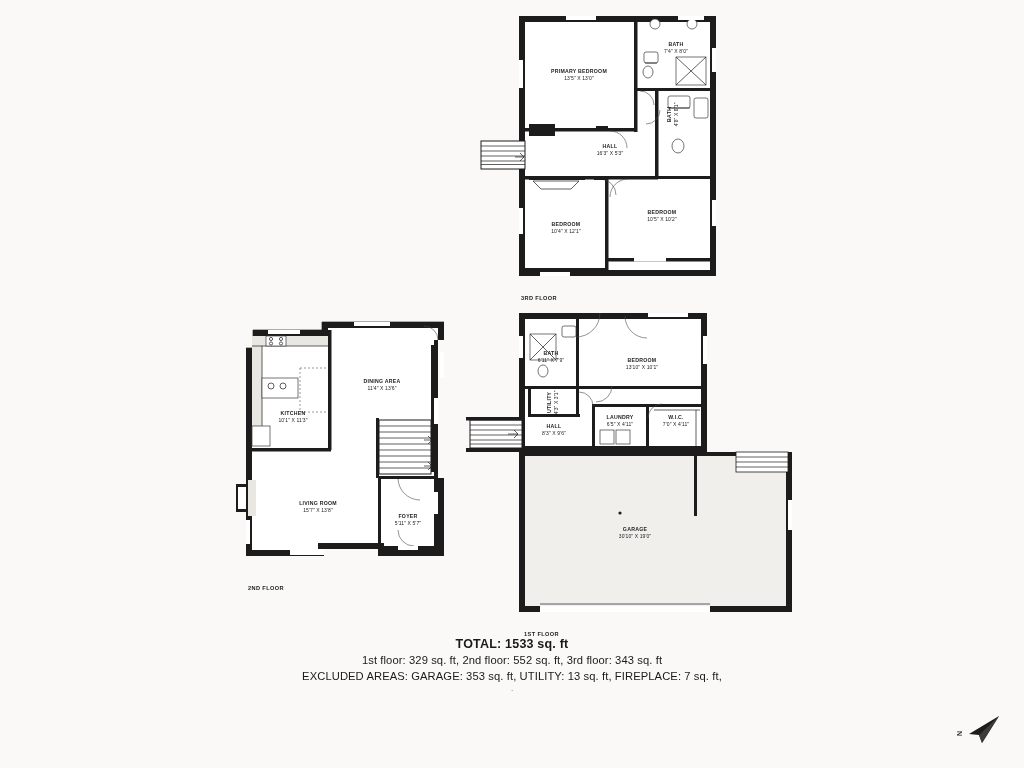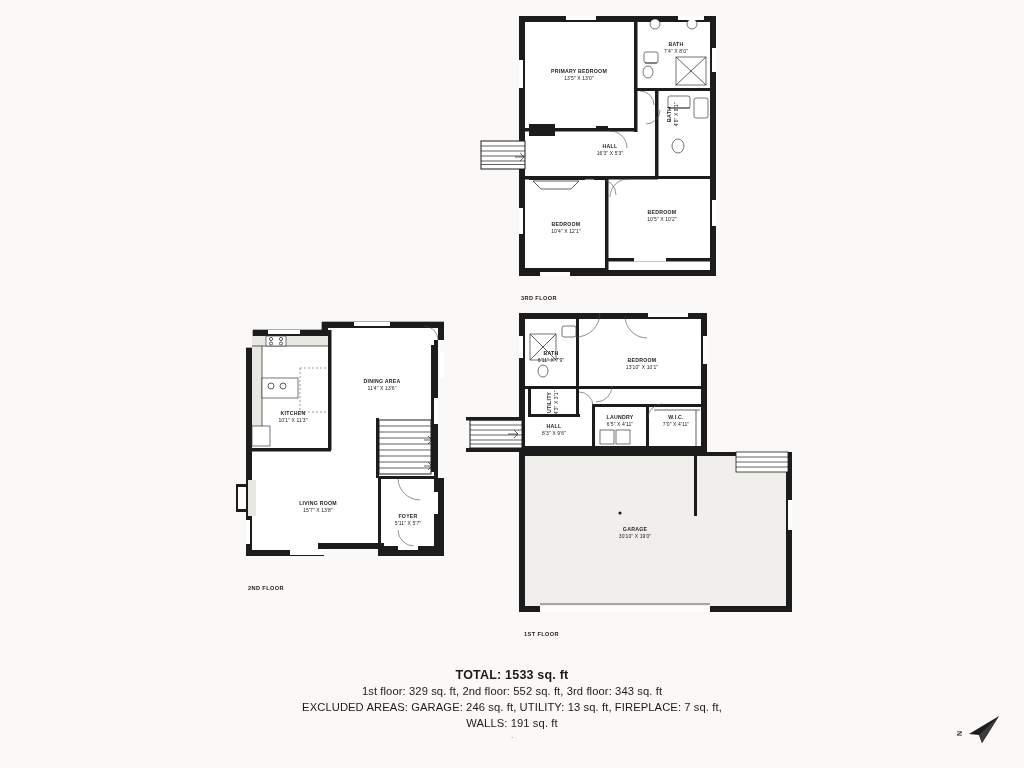--- a/index.html
+++ b/index.html
@@ -52,7 +52,7 @@
     position: absolute;
     left: 0;
     right: 0;
-    top: 668px;
+    top: 637px;
     text-align: center;
   }
   .summary .total {

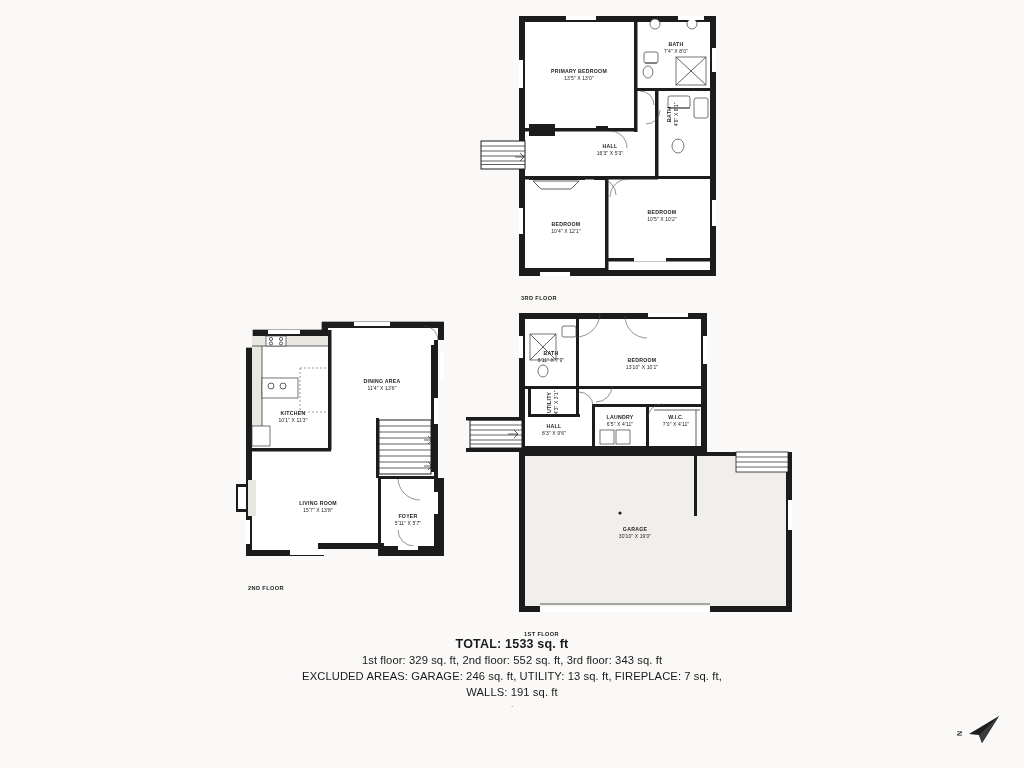--- a/index.html
+++ b/index.html
@@ -435,7 +435,7 @@
 <div class="summary">
   <div class="total">TOTAL: 1533 sq. ft</div>
   <div class="line">1st floor: 329 sq. ft, 2nd floor: 552 sq. ft, 3rd floor: 343 sq. ft</div>
-  <div class="line">EXCLUDED AREAS: GARAGE: 246 sq. ft, UTILITY: 13 sq. ft, FIREPLACE: 7 sq. ft,</div>
+  <div class="line">EXCLUDED AREAS: GARAGE: 353 sq. ft, UTILITY: 13 sq. ft, FIREPLACE: 7 sq. ft,</div>
   <div class="line">WALLS: 191 sq. ft</div>
   <div class="dot">.</div>
 </div>

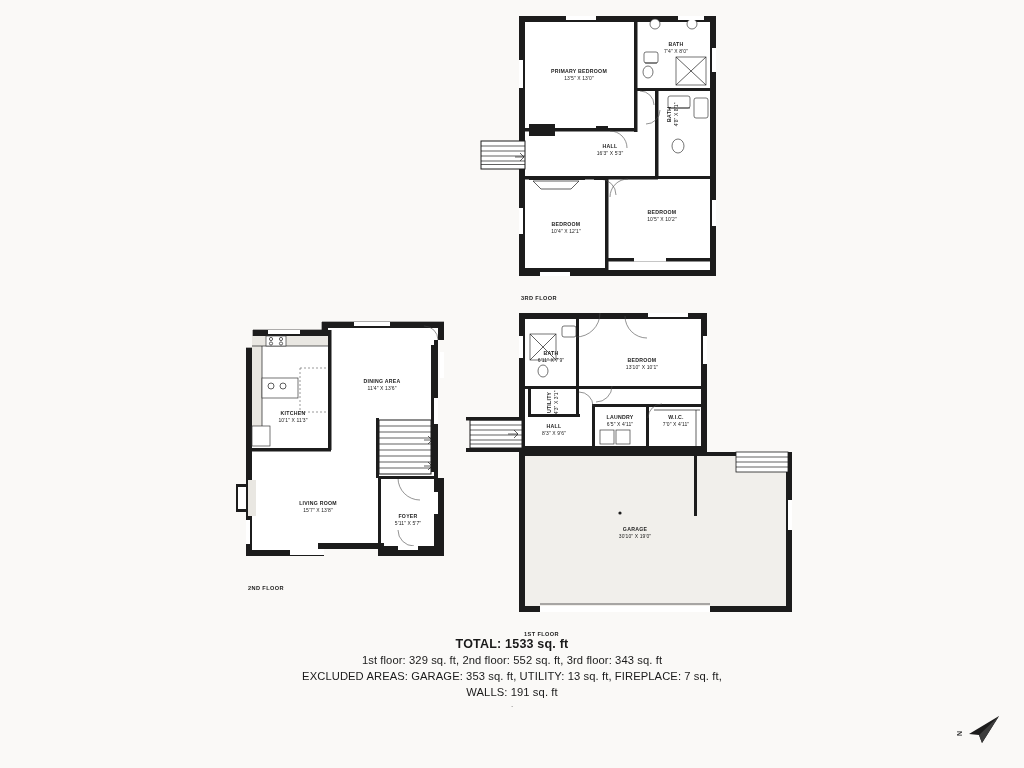--- a/index.html
+++ b/index.html
@@ -436,7 +436,6 @@
   <div class="total">TOTAL: 1533 sq. ft</div>
   <div class="line">1st floor: 329 sq. ft, 2nd floor: 552 sq. ft, 3rd floor: 343 sq. ft</div>
   <div class="line">EXCLUDED AREAS: GARAGE: 353 sq. ft, UTILITY: 13 sq. ft, FIREPLACE: 7 sq. ft,</div>
-  <div class="line">WALLS: 191 sq. ft</div>
   <div class="dot">.</div>
 </div>
 

